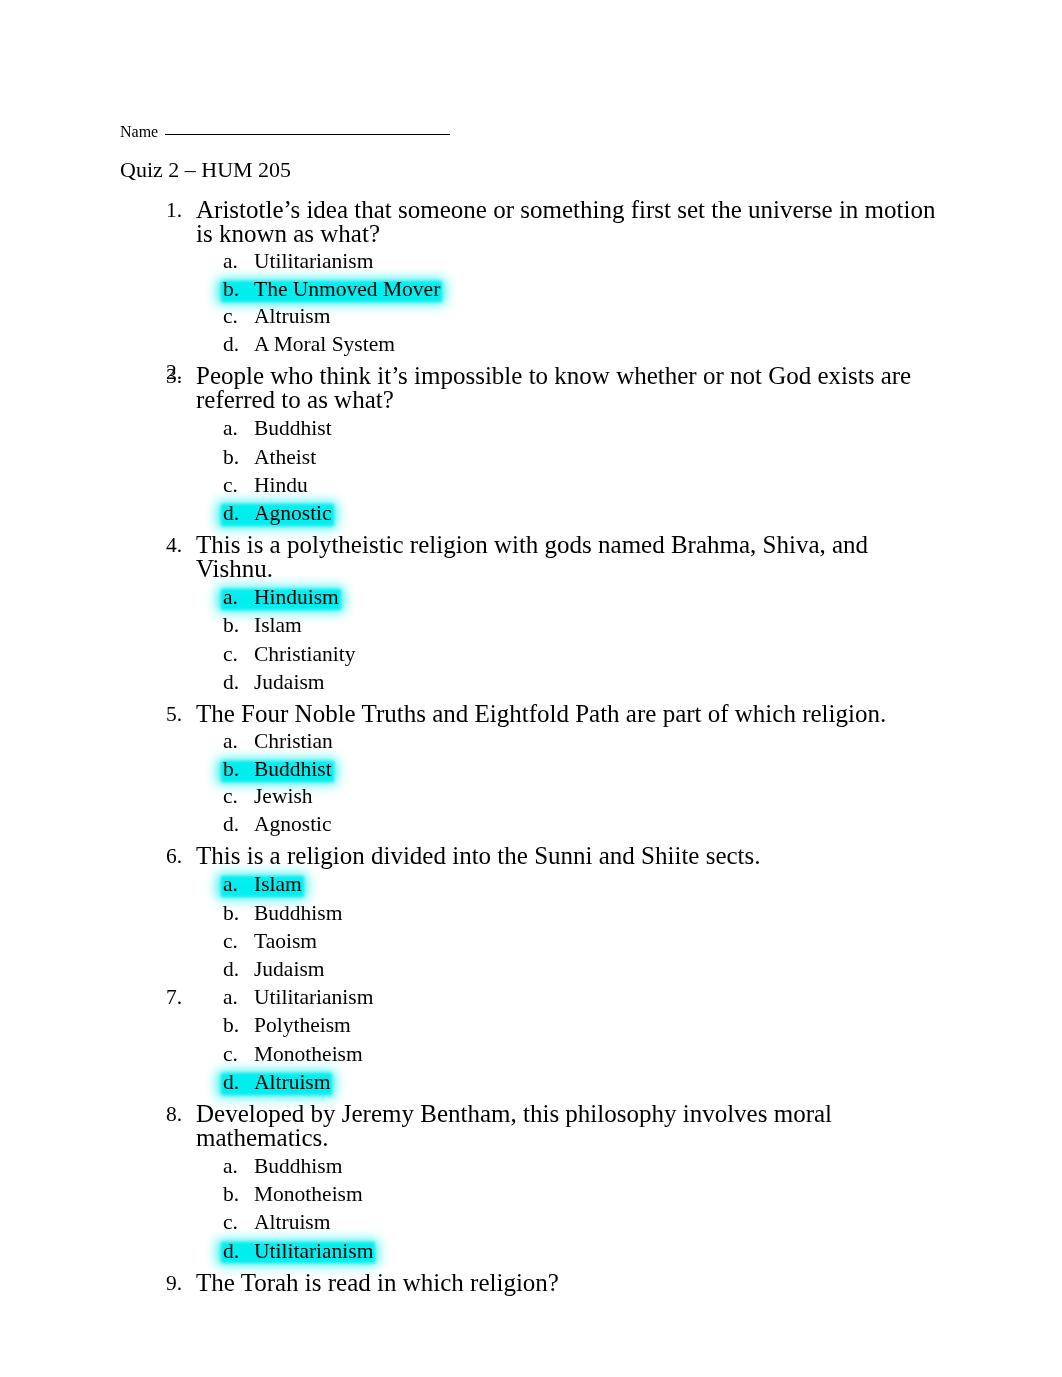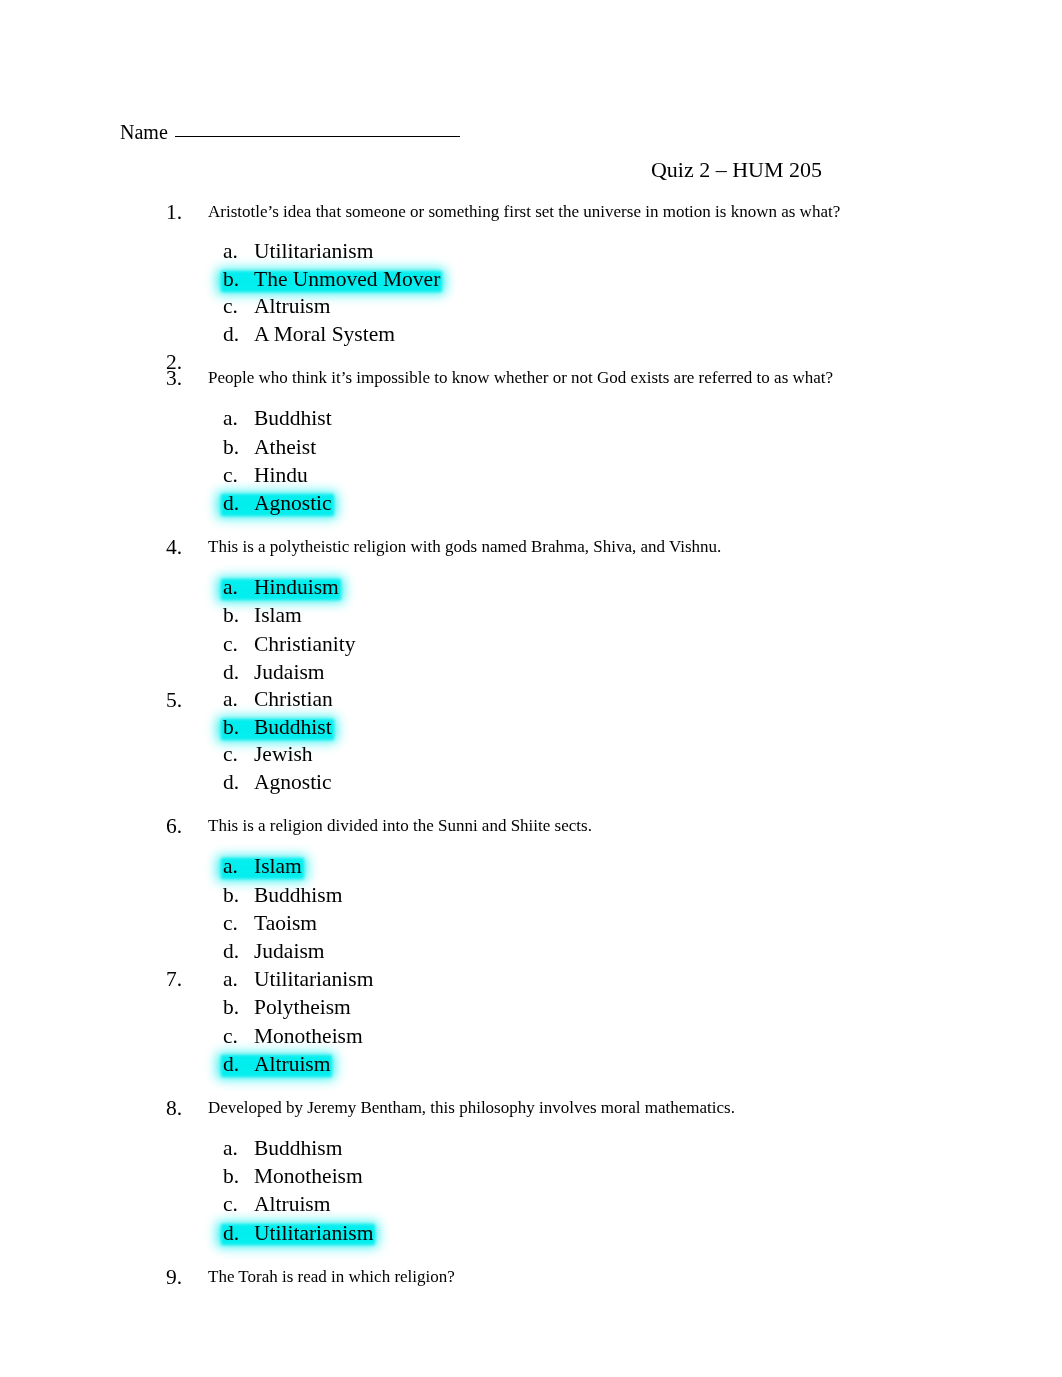--- a/index.html
+++ b/index.html
@@ -28,7 +28,7 @@
 
   
   .name-line {
-    font-size: 20px;
+    font-size: 16px;
     line-height: 28px;
     white-space: nowrap;
     margin: 0 0 10px 0;

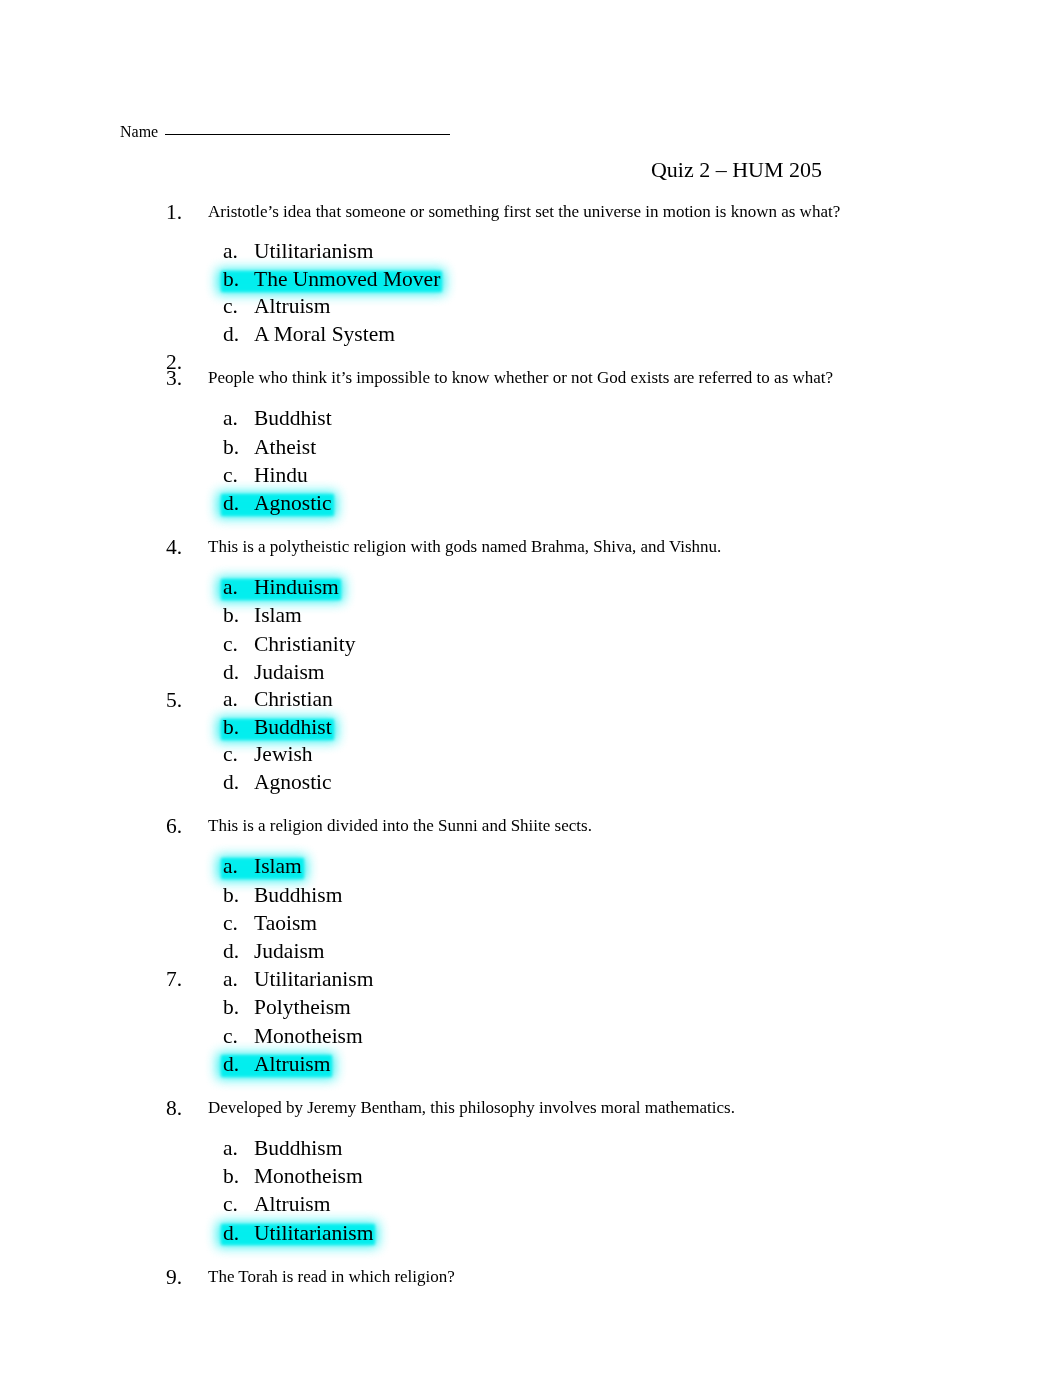--- a/index.html
+++ b/index.html
@@ -49,7 +49,7 @@
   .doc-title {
     font-size: 22px;
     line-height: 28px;
-    text-align: right;
+    text-align: left;
     margin: 0 0 14px 0;
     padding-right: 120px;
   }

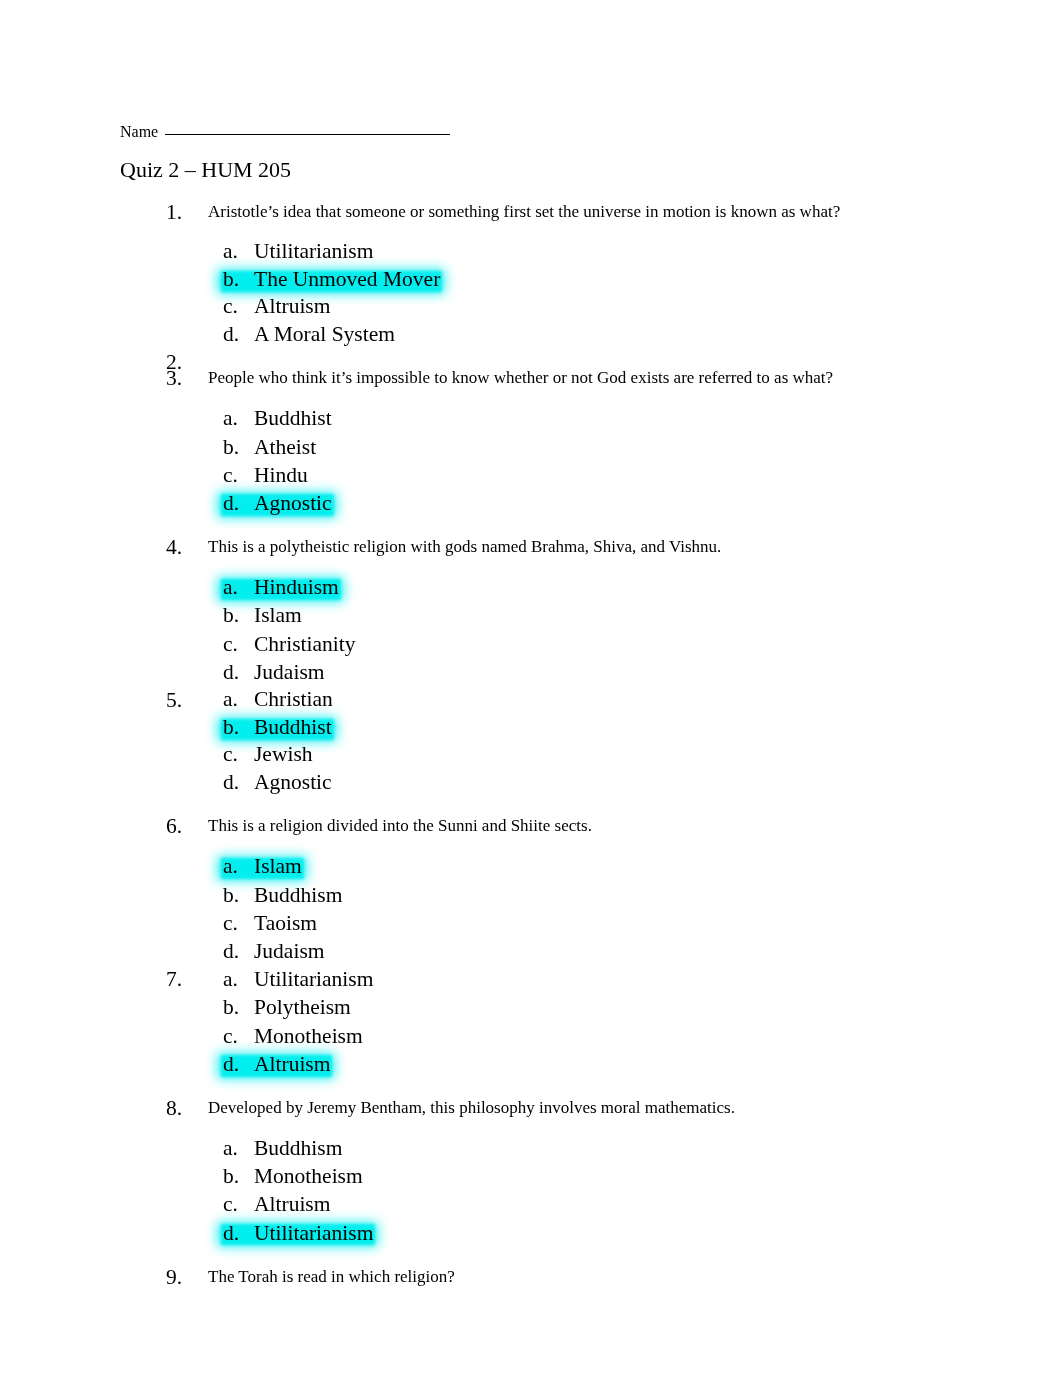--- a/index.html
+++ b/index.html
@@ -75,9 +75,9 @@
     line-height: 24px;
   }
   .q-text {
-    font-size: 17px;
+    font-size: 25px;
     line-height: 24px;
-    margin: 16px;
+    margin: 4px;
   }
 
   

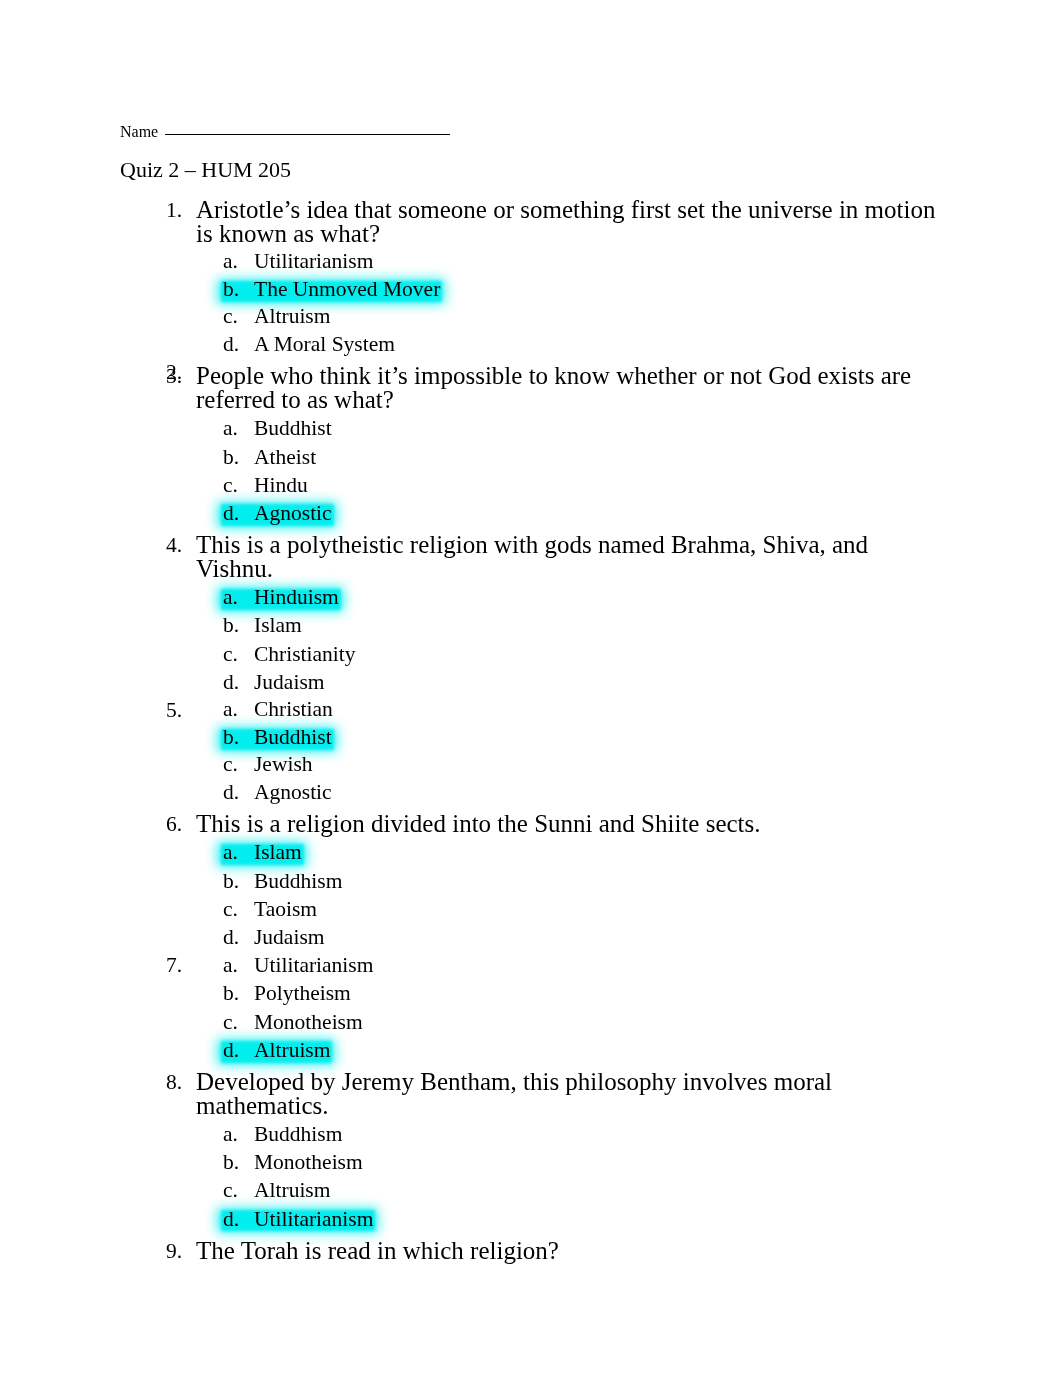--- a/index.html
+++ b/index.html
@@ -188,6 +188,7 @@
       </li>
       <li class="question">
         <span class="q-number">5.</span>
+        <p class="q-text">The Four Noble Truths and Eightfold Path are part of which religion.</p>
         <ul class="option-list">
           <li class="option"><span class="opt-letter">a.</span><span class="opt-text">Christian</span></li>
           <li class="option highlight"><span class="opt-letter">b.</span><span class="opt-text">Buddhist</span></li>

